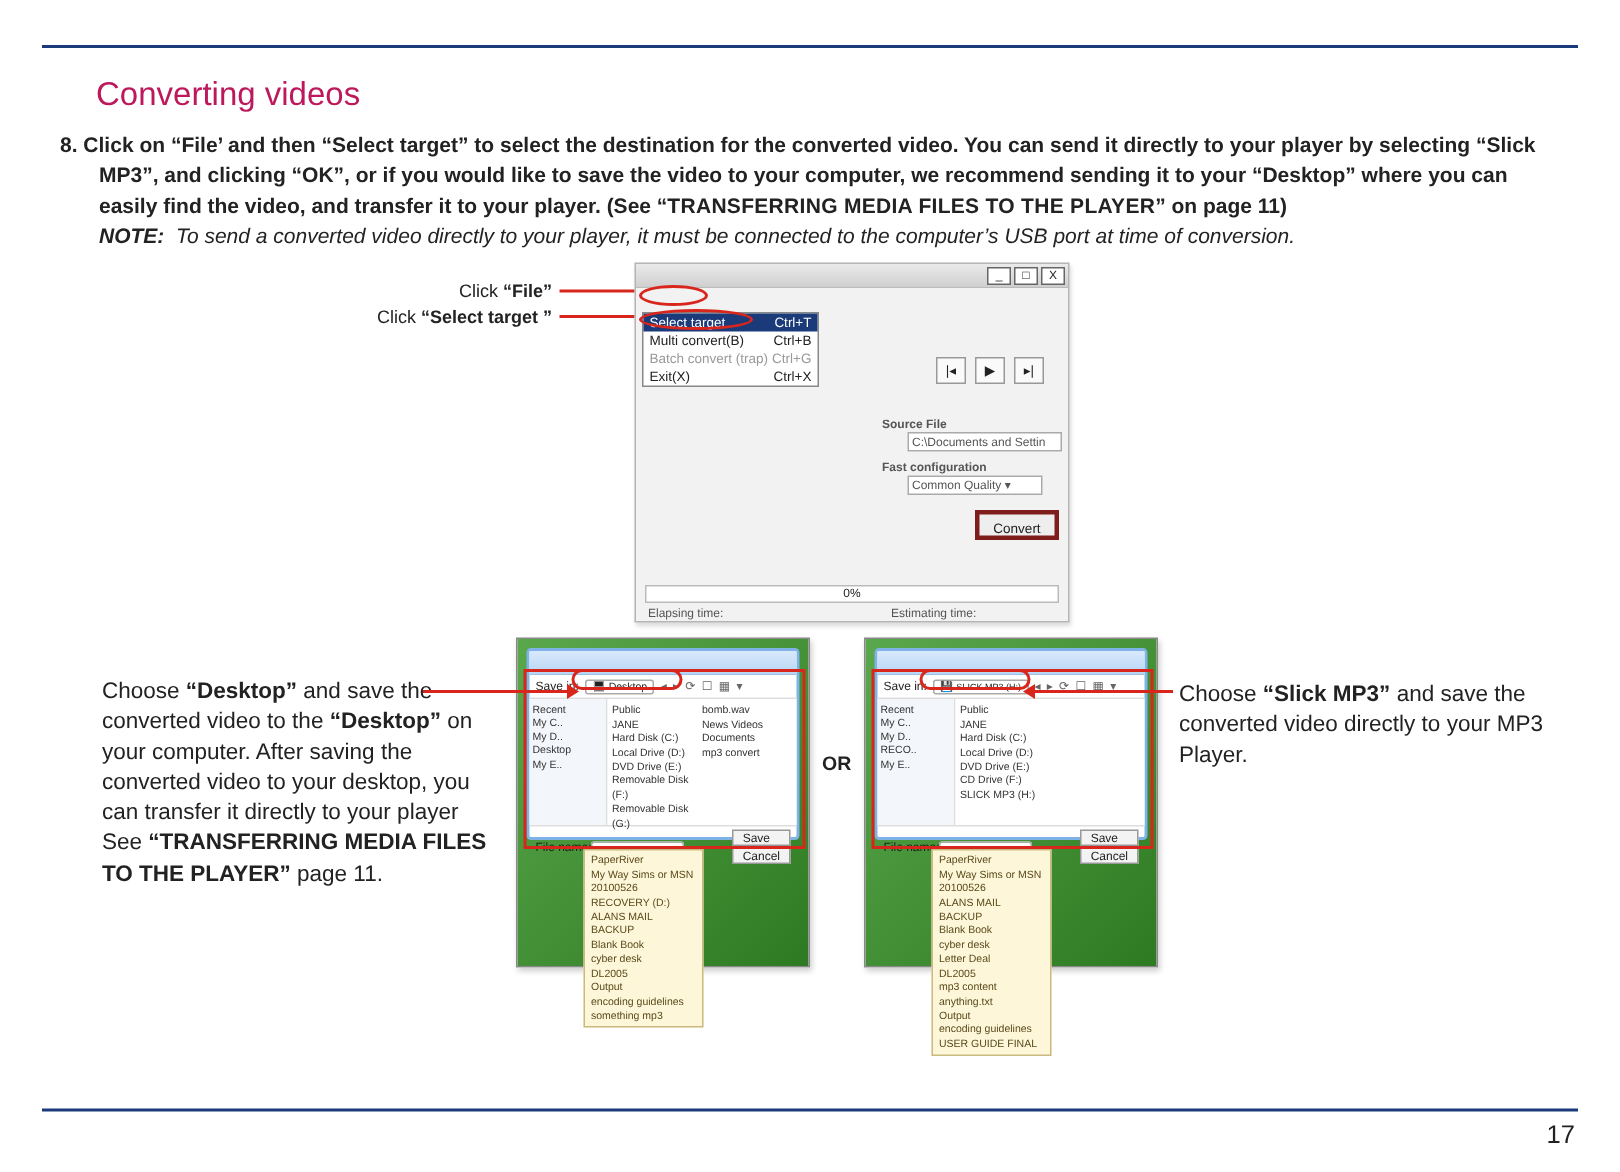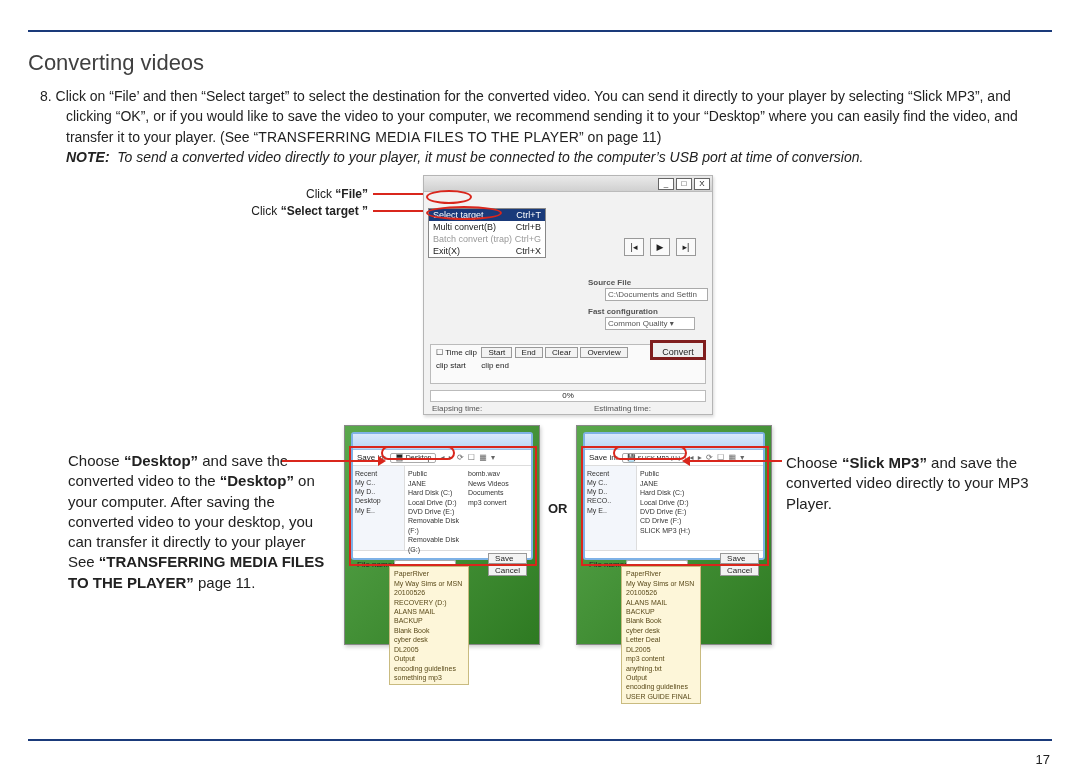--- a/index.html
+++ b/index.html
@@ -18,10 +18,11 @@
     margin-bottom: 18px;
   }
   .page-title {
-    color: #404040;
+    color: #be185d;
     font-size: 22px;
     font-weight: 400;
     margin-bottom: 10px;
+    margin-left: 36px;
   }
   .step-text {
     font-size: 14px;

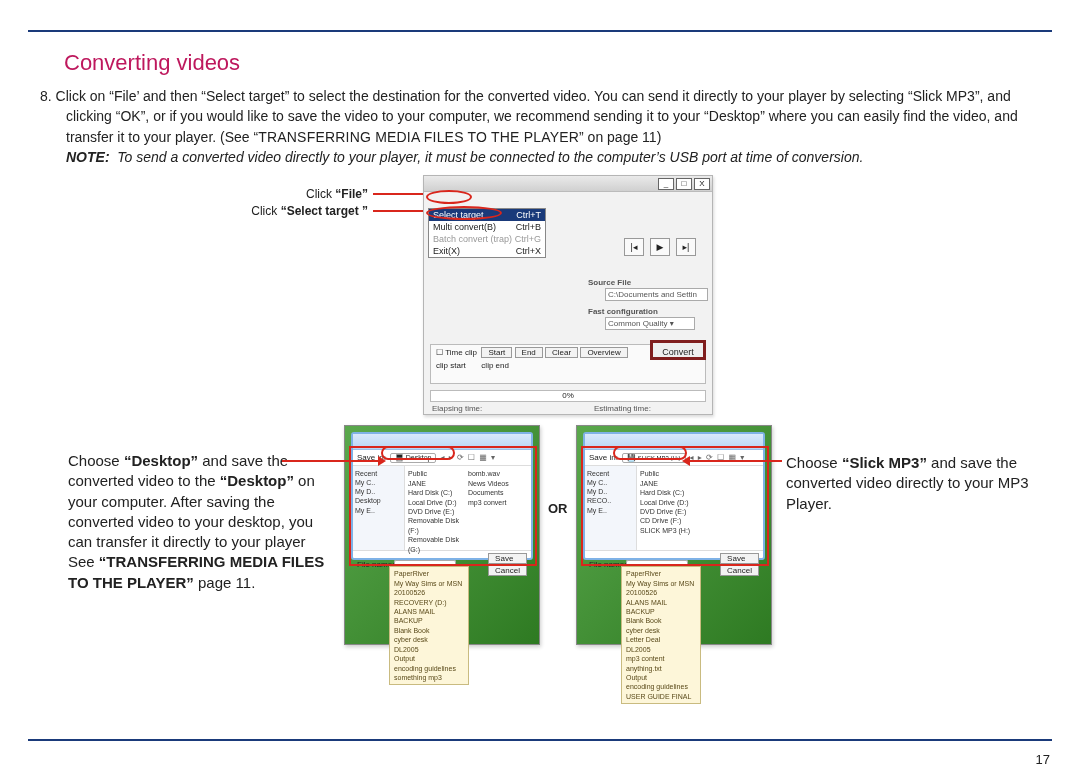--- a/index.html
+++ b/index.html
@@ -30,7 +30,7 @@
     margin-left: 12px;
     margin-right: 10px;
   }
-  .step-indent { padding-left: 26px; text-indent: -26px; }
+  .step-indent { padding-left: 26px; text-indent: -26px; font-weight: bold; }
   .note-line { padding-left: 26px; }
   .note-label { font-style: italic; font-weight: bold; }
   .note-body { font-style: italic; }

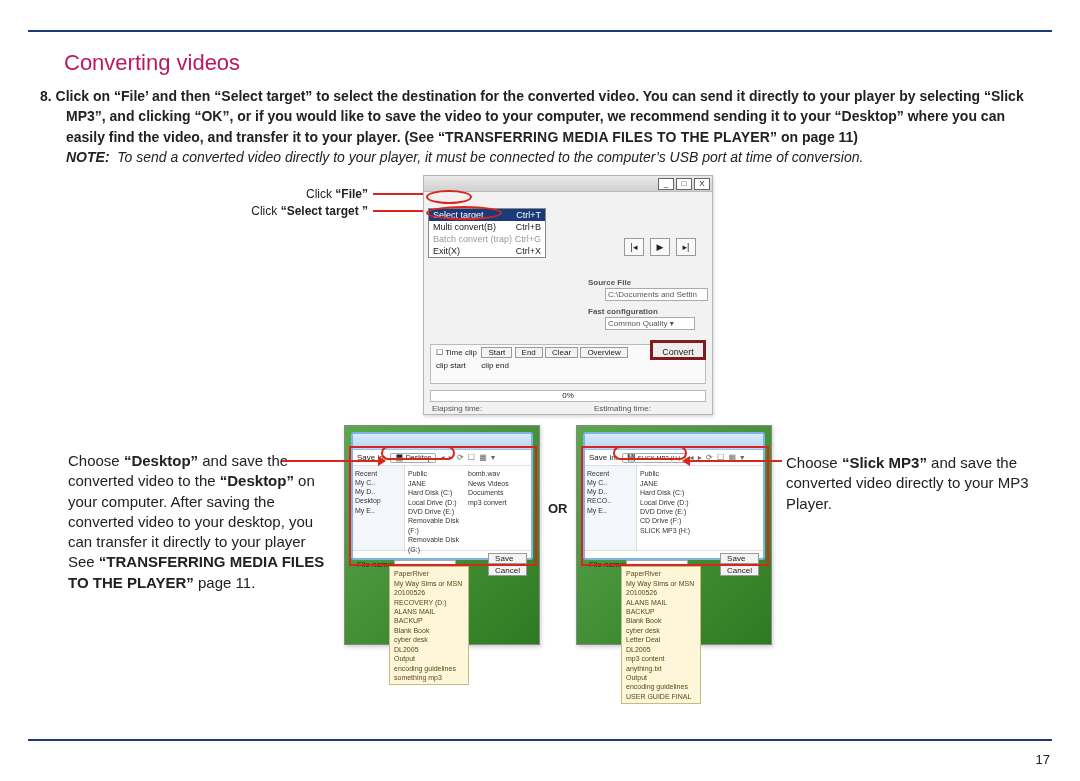--- a/index.html
+++ b/index.html
@@ -298,16 +298,6 @@
       <div class="val combo"><span>Common Quality</span> ▾</div>
     </div>
 
-    <div class="clipbar">
-      <span>☐ </span><span>Time clip</span>
-      &nbsp;<span class="ss-btn">Start</span>
-      <span class="ss-btn">End</span>
-      <span class="ss-btn">Clear</span>
-      <span class="ss-btn">Overview</span>
-      <div style="margin-top:4px;">
-        <span>clip start</span> &nbsp;&nbsp;&nbsp;&nbsp;&nbsp; <span>clip end</span>
-      </div>
-    </div>
 
     <div class="convert-btn">Convert</div>
     <div class="progressbar">0%</div>

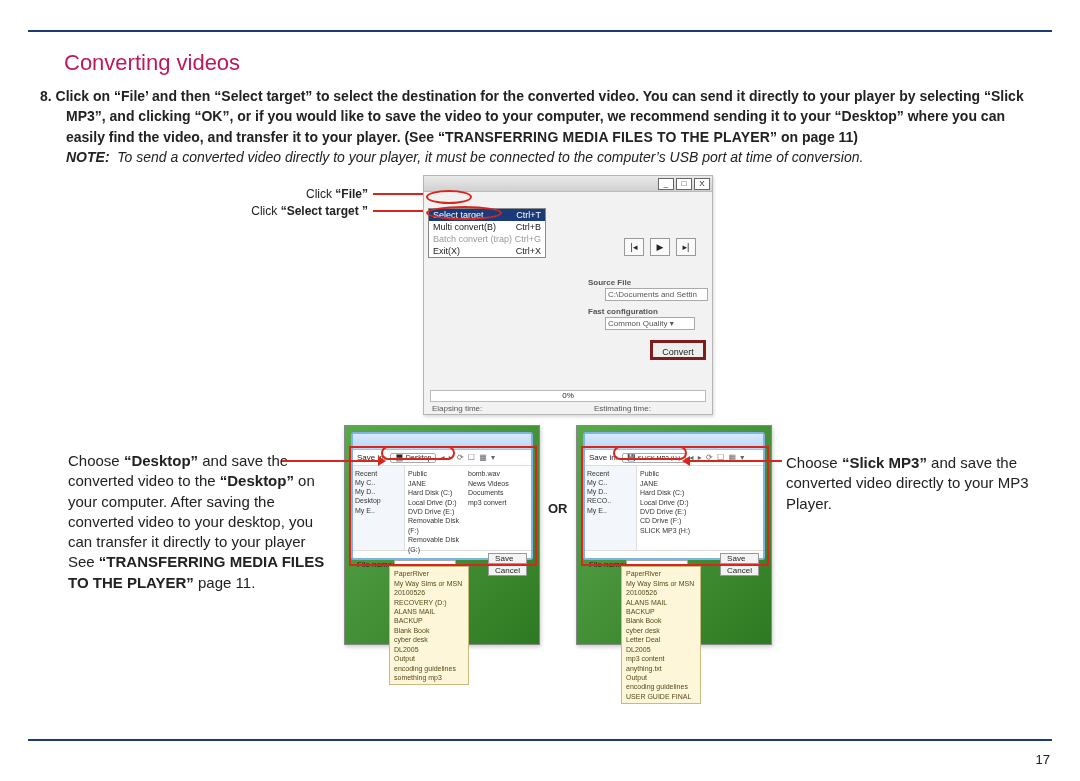--- a/index.html
+++ b/index.html
@@ -222,7 +222,7 @@
   .page-num{
     position:absolute;
     right:30px; bottom:14px;
-    font-size:13px;
+    font-size:17px;
   }
   .bottom-rule{
     position:absolute; left:28px; right:28px; bottom:40px;

